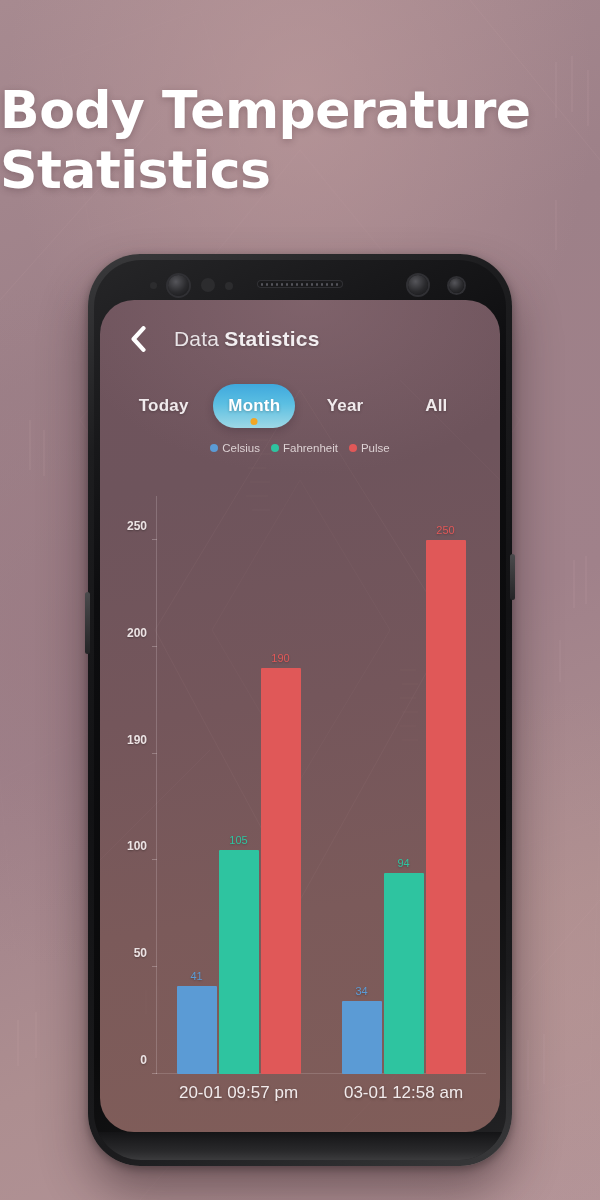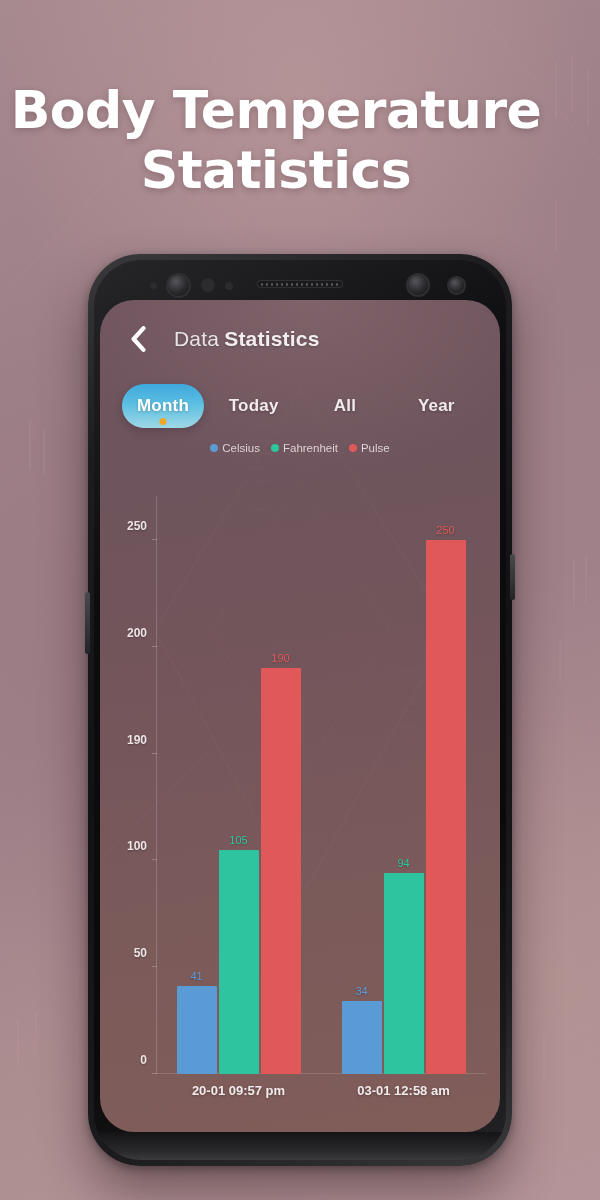--- a/index.html
+++ b/index.html
@@ -25,7 +25,7 @@
   
   .title{
     position:absolute; top:80px; left:0; width:552px;
-    text-align:center; color:#ffffff;
+    text-align:left; color:#ffffff;
     font-family:"DejaVu Sans", sans-serif;
     font-weight:bold; font-size:52px; line-height:60px;
     letter-spacing:-0.5px;

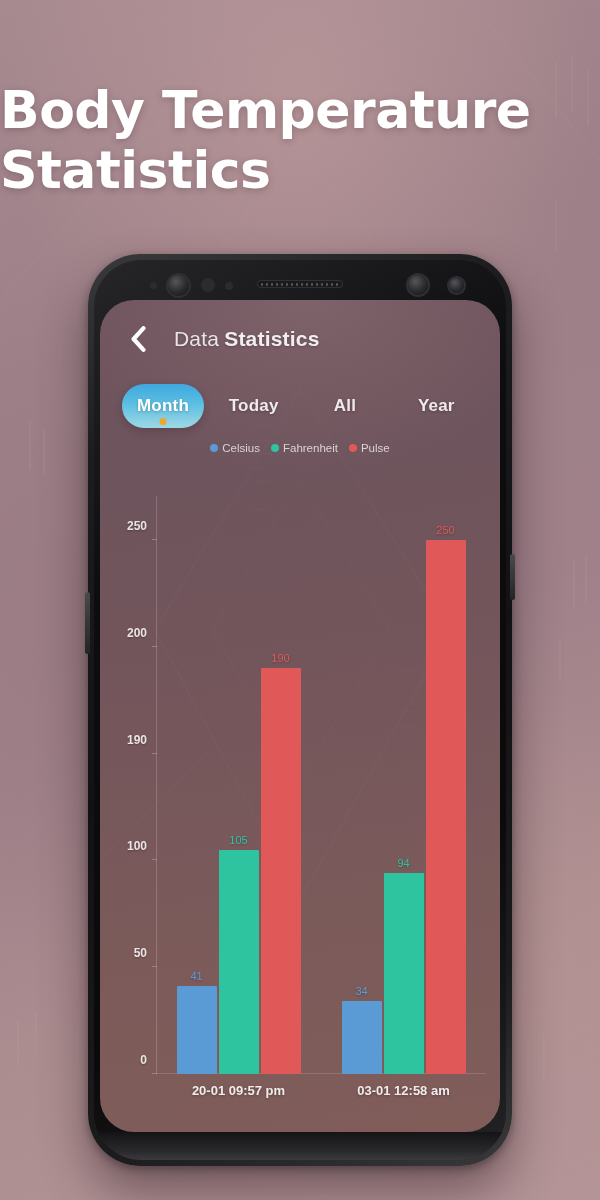--- a/index.html
+++ b/index.html
@@ -317,12 +317,12 @@
       </div>
 
       <div class="tabs">
+        <div class="tab">
+          <span>Today</span>
+        </div>
         <div class="tab active">
           <span>Month</span>
           <span class="dot"></span>
-        </div>
-        <div class="tab">
-          <span>Today</span>
         </div>
         <div class="tab">
           <span>All</span>

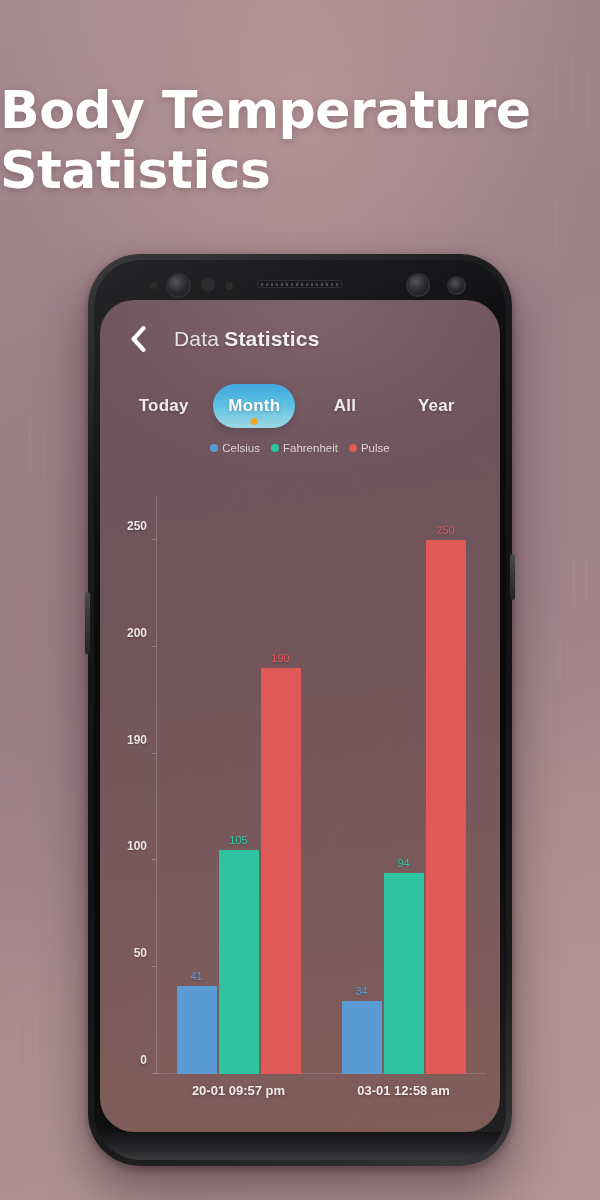--- a/index.html
+++ b/index.html
@@ -325,10 +325,10 @@
           <span class="dot"></span>
         </div>
         <div class="tab">
+          <span>Year</span>
+        </div>
+        <div class="tab">
           <span>All</span>
-        </div>
-        <div class="tab">
-          <span>Year</span>
         </div>
       </div>
 

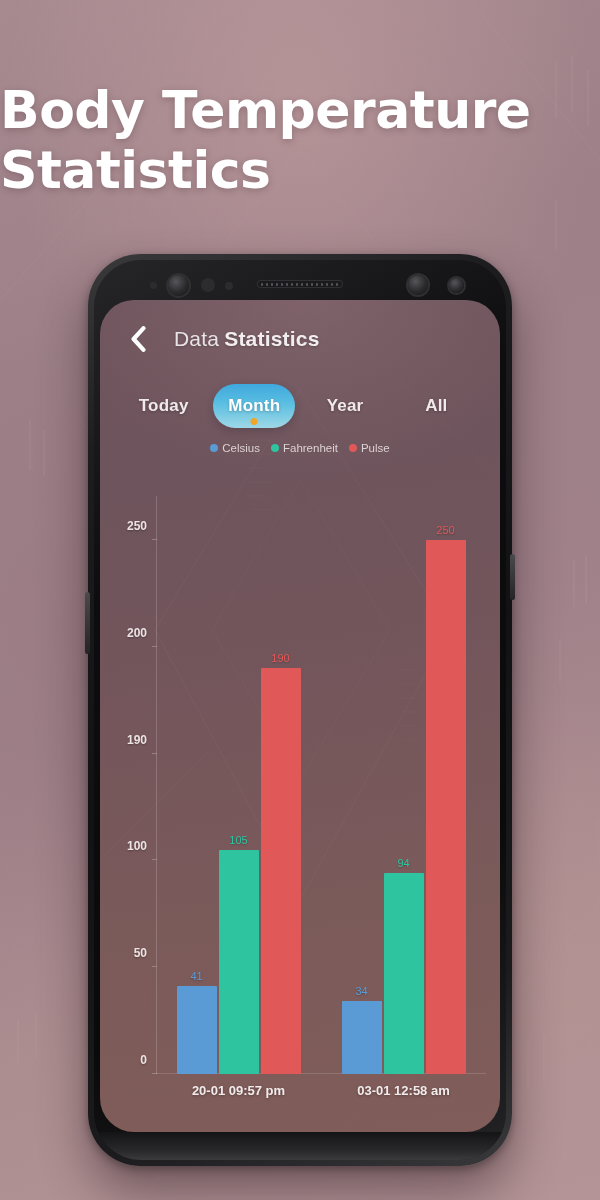--- a/index.html
+++ b/index.html
@@ -184,7 +184,7 @@
   .xlabel{
     position:absolute; top:100%; margin-top:9px;
     left:50%; transform:translateX(-50%);
-    color:#f2ebec; font-size:13px; font-weight:bold;
+    color:#f2ebec; font-size:17px; font-weight:normal;
     white-space:nowrap;
     text-shadow:0 1px 3px rgba(0,0,0,.3);
   }

